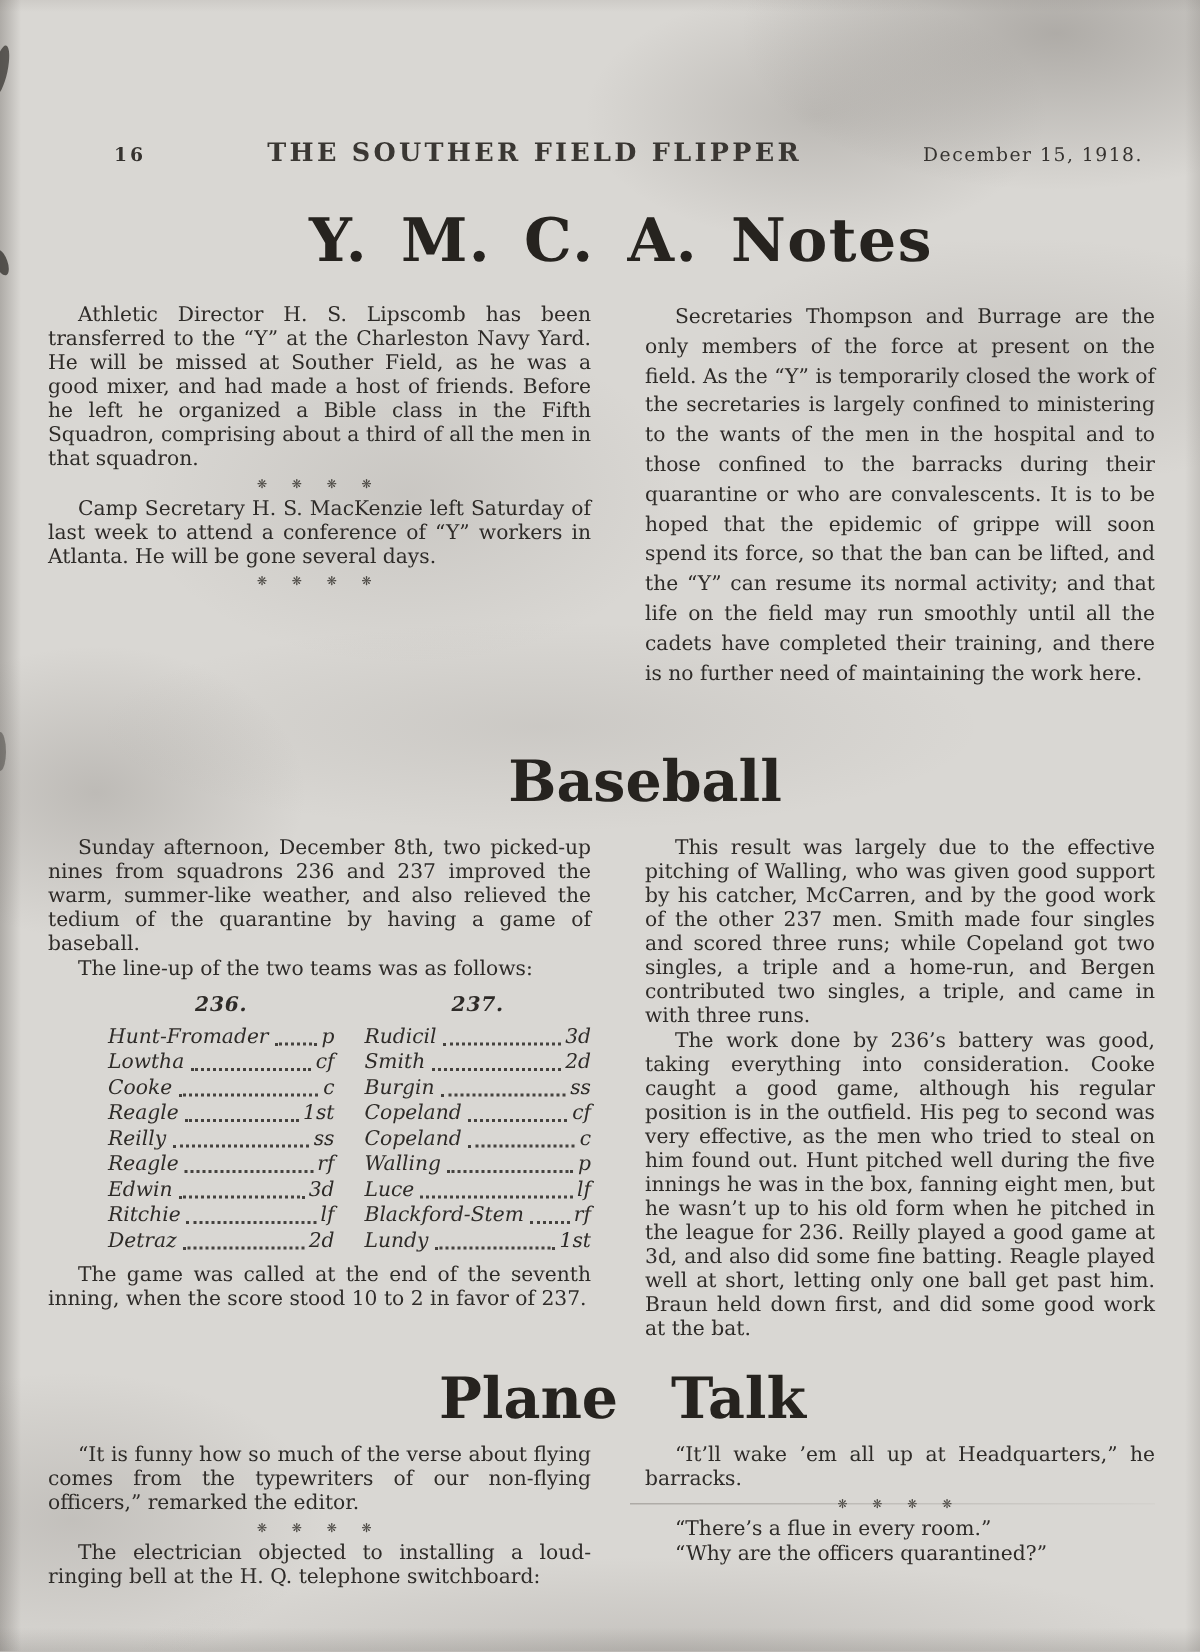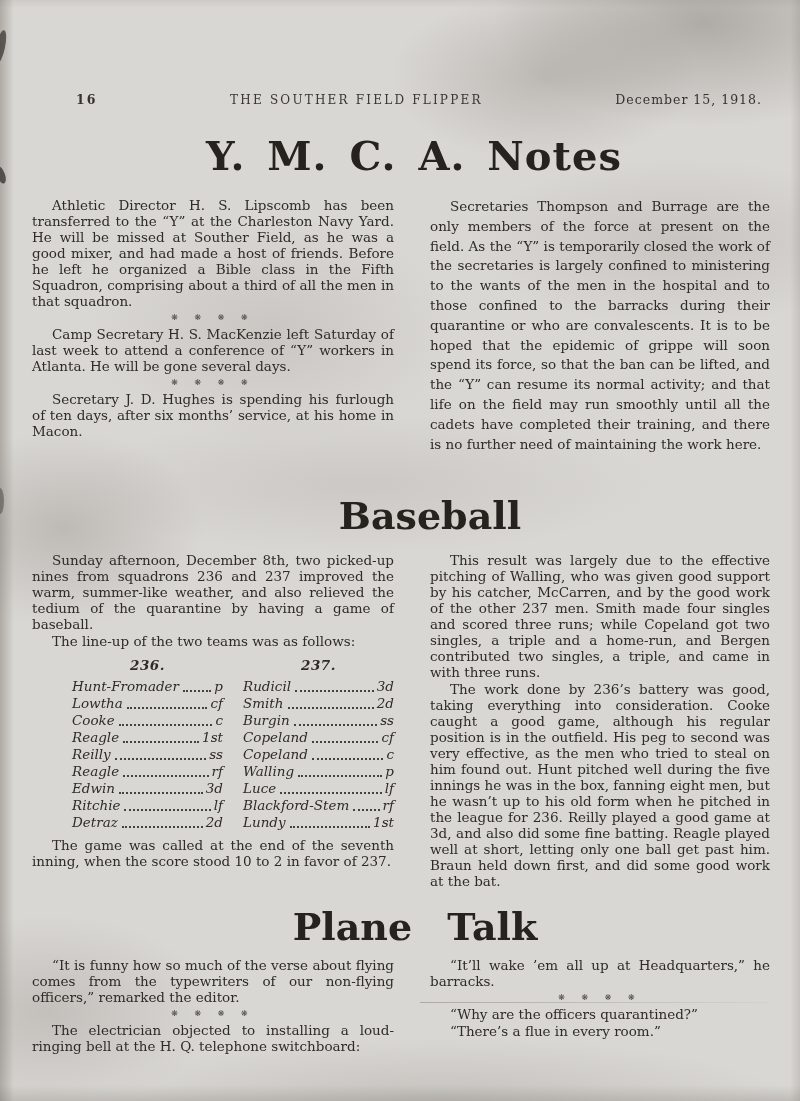--- a/index.html
+++ b/index.html
@@ -38,7 +38,7 @@
     font-size:12.5px;letter-spacing:.5px;color:#35322f;
   }
   .page-num{margin-left:38px;font-weight:bold;letter-spacing:2px;}
-  .masthead{letter-spacing:2.2px;font-weight:normal;font-size:12px;color:#3a3733;}
+  .masthead{letter-spacing:2.2px;font-weight:bold;font-size:17px;color:#3a3733;}
   .issue-date{letter-spacing:1px;}
 
   .sec-title{

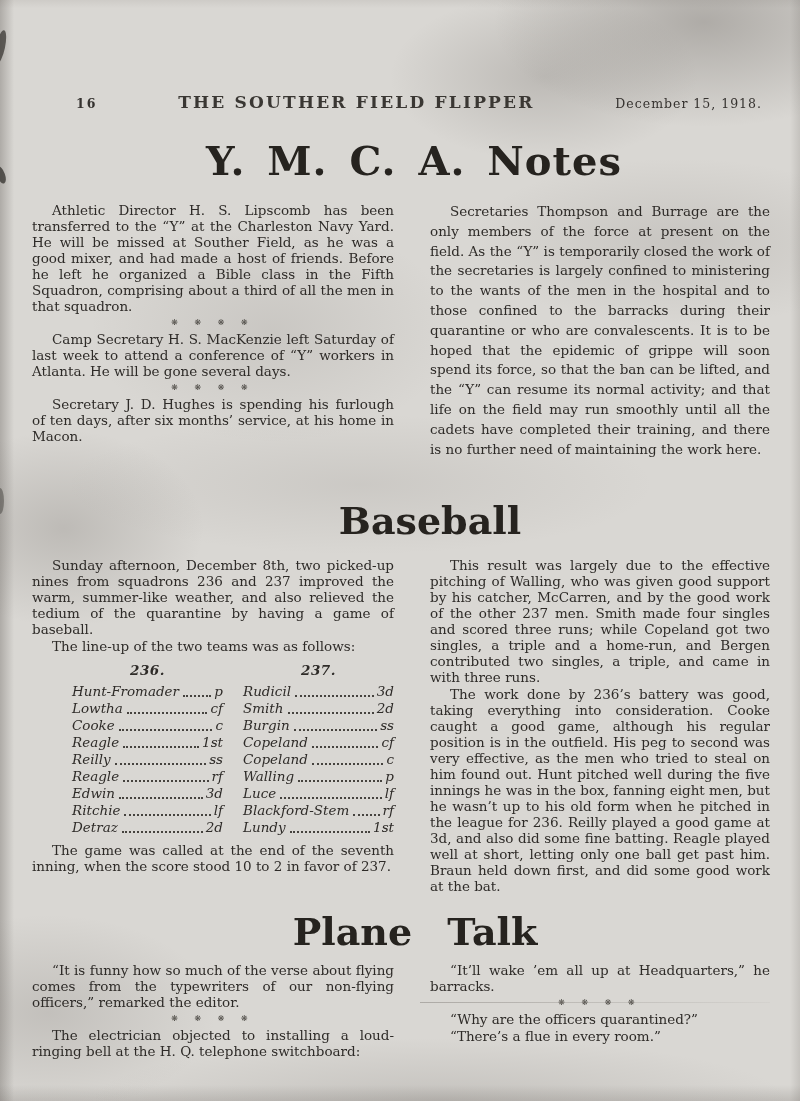--- a/index.html
+++ b/index.html
@@ -97,7 +97,6 @@
       <div class="sep">❋ ❋ ❋ ❋</div>
       <p>Camp Secretary H. S. MacKenzie left Saturday of last week to attend a conference of “Y” workers in Atlanta.  He will be gone several days.</p>
       <div class="sep">❋ ❋ ❋ ❋</div>
-      <p>Secretary J. D. Hughes is spending his furlough of ten days, after six months’ service, at his home in Macon.</p>
     </div>
     <div class="col loose">
       <p>Secretaries Thompson and Burrage are the only members of the force at present on the field.  As the “Y” is temporarily closed the work of the secretaries is largely confined to ministering to the wants of the men in the hospital and to those confined to the barracks during their quarantine or who are convalescents.  It is to be hoped that the epidemic of grippe will soon spend its force, so that the ban can be lifted, and the “Y” can resume its normal activity; and that life on the field may run smoothly until all the cadets have completed their training, and there is no further need of maintaining the work here.</p>

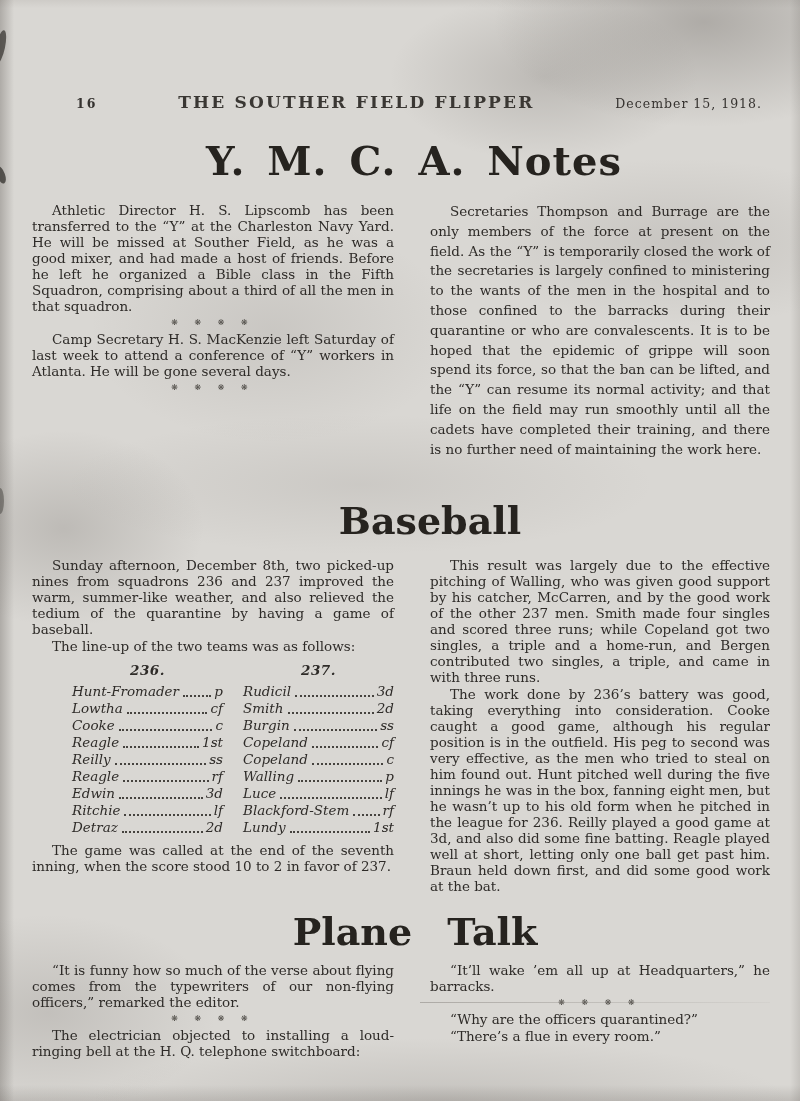--- a/index.html
+++ b/index.html
@@ -226,8 +226,8 @@
     <div class="col">
       <p>“It’ll wake ’em all up at Headquarters,” he barracks.</p>
       <div class="sep">❋ ❋ ❋ ❋</div>
+      <p>“There’s a flue in every room.”</p>
       <p>“Why are the officers quarantined?”</p>
-      <p>“There’s a flue in every room.”</p>
     </div>
   </div>
 </div>

